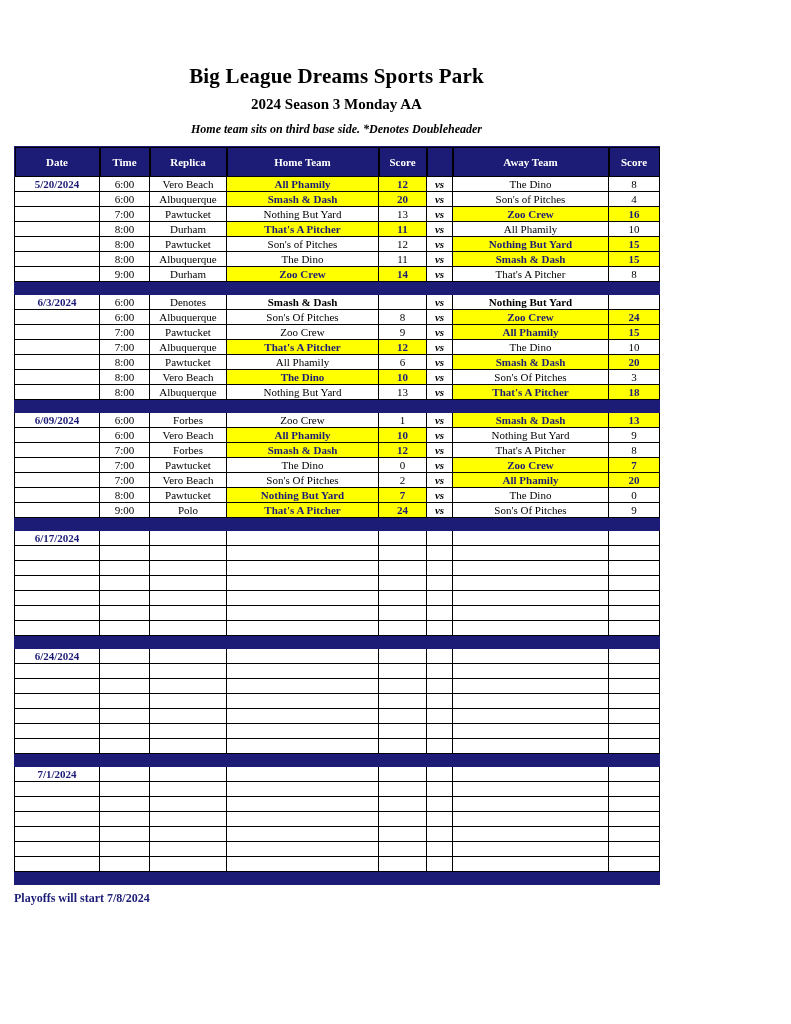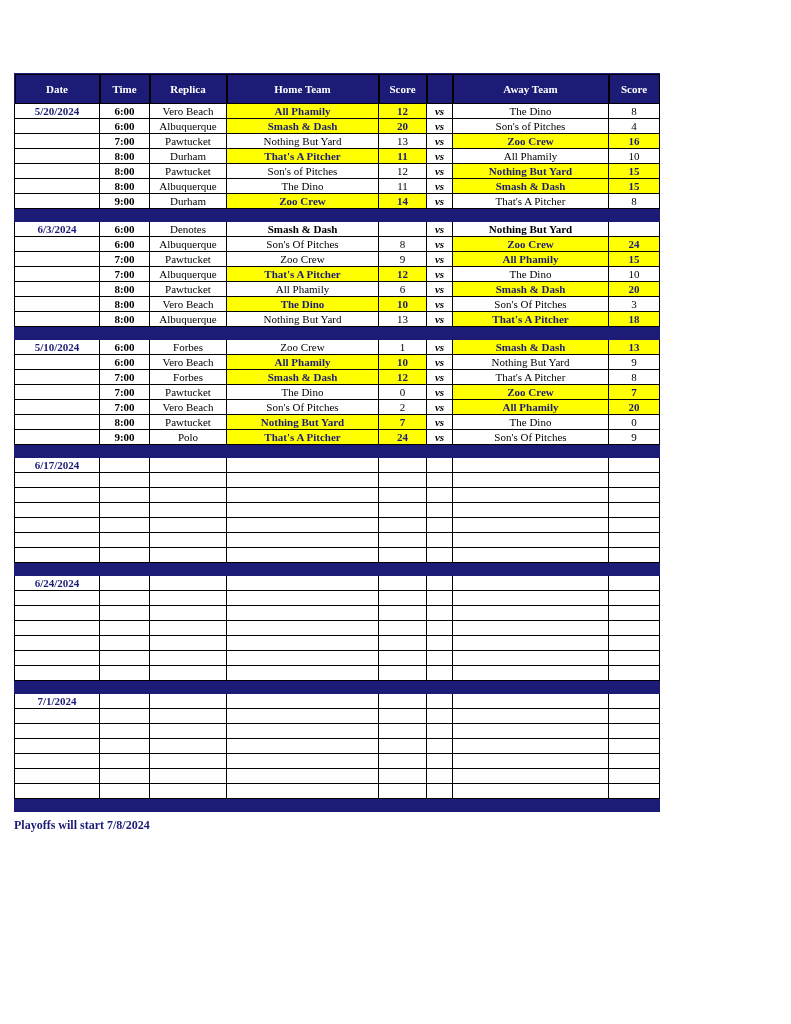--- a/index.html
+++ b/index.html
@@ -63,6 +63,11 @@
 <body>
 
 <div class="page">
+  <div class="head">
+    <div class="title">Big League Dreams Sports Park</div>
+    <div class="subtitle">2024 Season 3 Monday AA</div>
+    <div class="note">Home team sits on third base side.  *Denotes Doubleheader</div>
+  </div>
 
   <table class="sched">
     <colgroup>

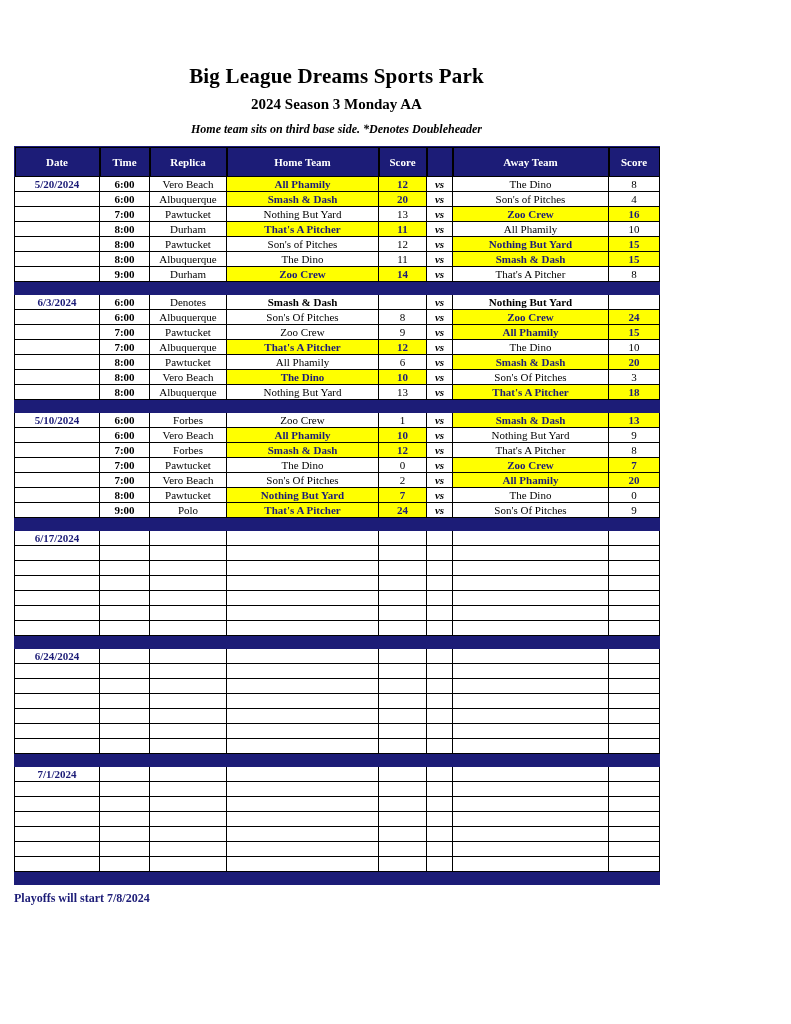--- a/index.html
+++ b/index.html
@@ -42,7 +42,7 @@
     overflow: hidden;
   }
   td.date { color: var(--navy, #1c1c77); font-weight: bold; margin-top: 24px; }
-  td.time { font-weight: bold; }
+  td.time { font-weight: normal; }
   td.replica { font-weight: normal; }
   td.vs { font-style: italic; font-weight: bold; font-size: 10px; }
   td.win { background: var(--highlight, #ffff00); font-weight: bold; color: var(--navy, #1c1c77); }

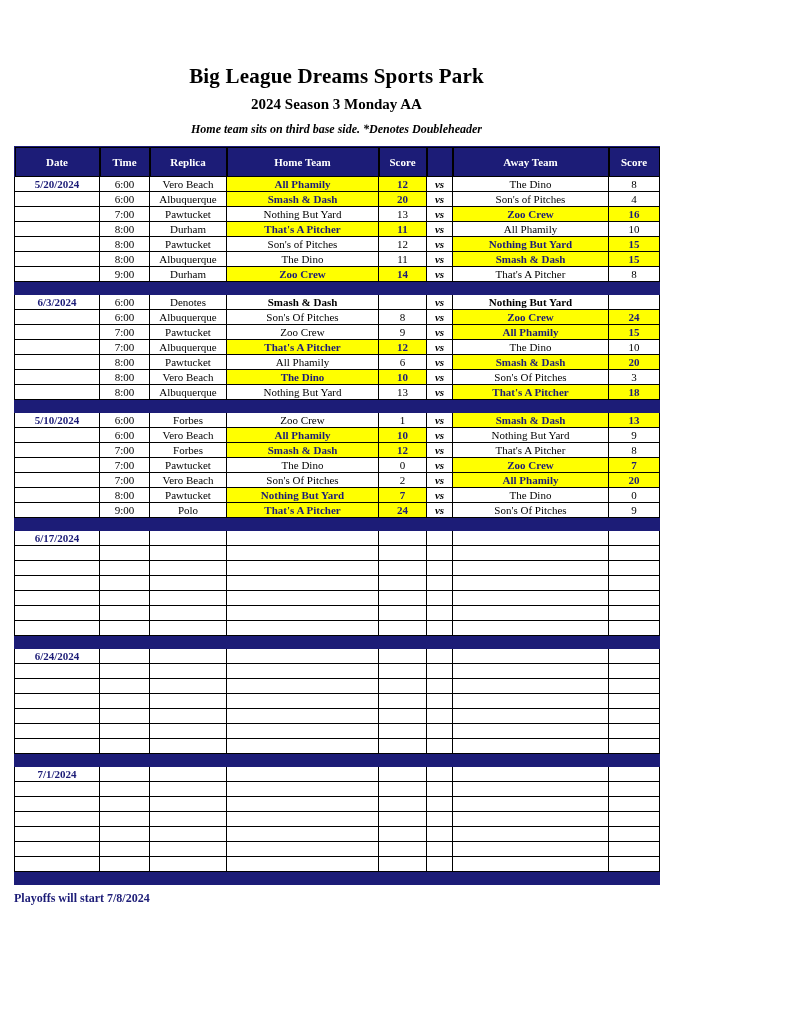--- a/index.html
+++ b/index.html
@@ -240,7 +240,7 @@
           <td colspan="8"></td>
         </tr>
         <tr>
-          <td class="date">5/10/2024</td>
+          <td class="date">6/09/2024</td>
           <td class="time">6:00</td>
           <td class="replica">Forbes</td>
           <td>Zoo Crew</td>

